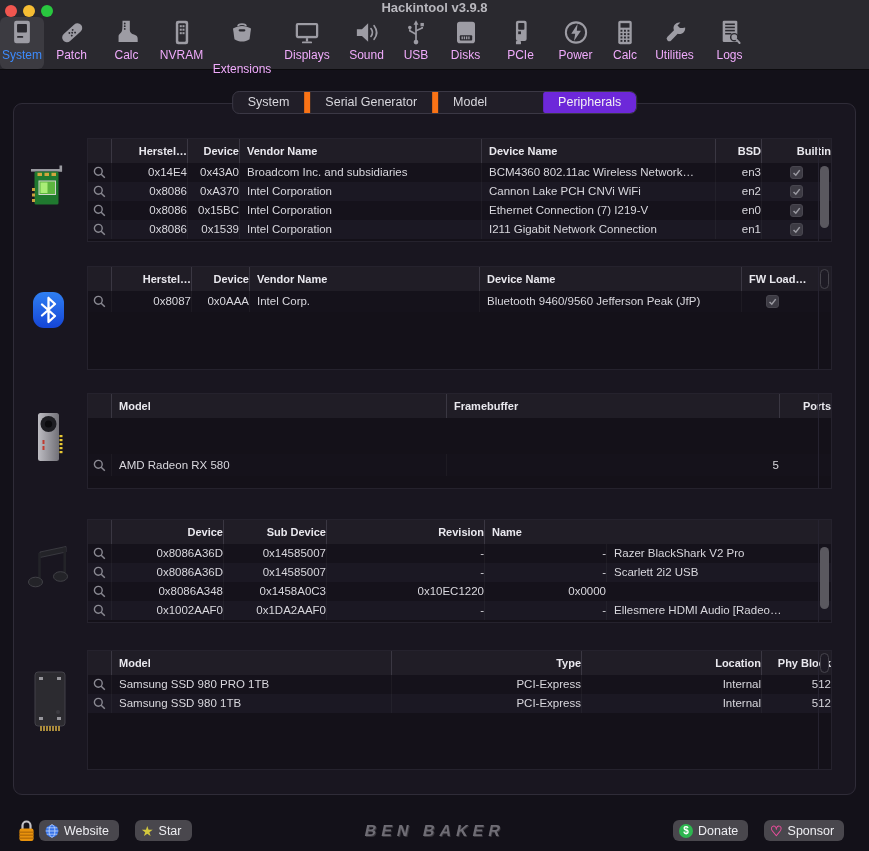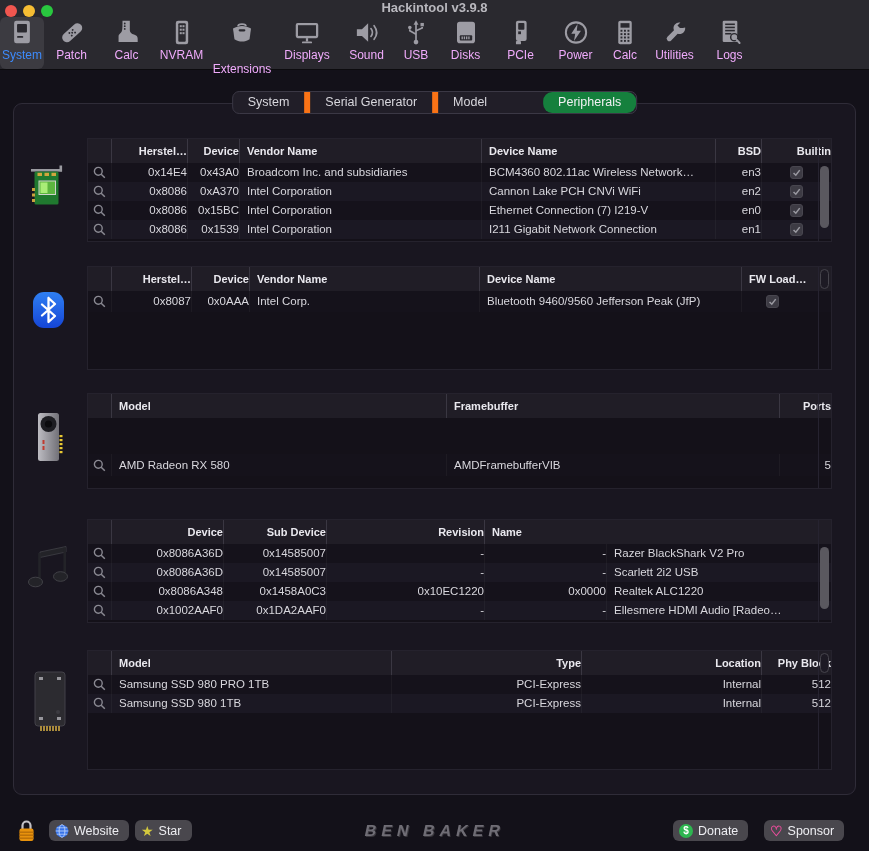--- a/index.html
+++ b/index.html
@@ -34,7 +34,7 @@
     border-radius:7px; z-index:5; overflow:hidden; }
   .tab { padding:0 15px; line-height:21px; font-size:12.5px; color:#d8d7dd; white-space:nowrap; }
   .tab.sep { border-left:6px solid #f97316; }
-  .tab.sel { background:#15803d; color:#f2f1f4; border-radius:9px;margin-left:41px; }
+  .tab.sel { background:#6d28d9; color:#f2f1f4; border-radius:2px;margin-left:41px; }
 
   
   .tbl { position:absolute; left:87px; width:745px; background:#141119;

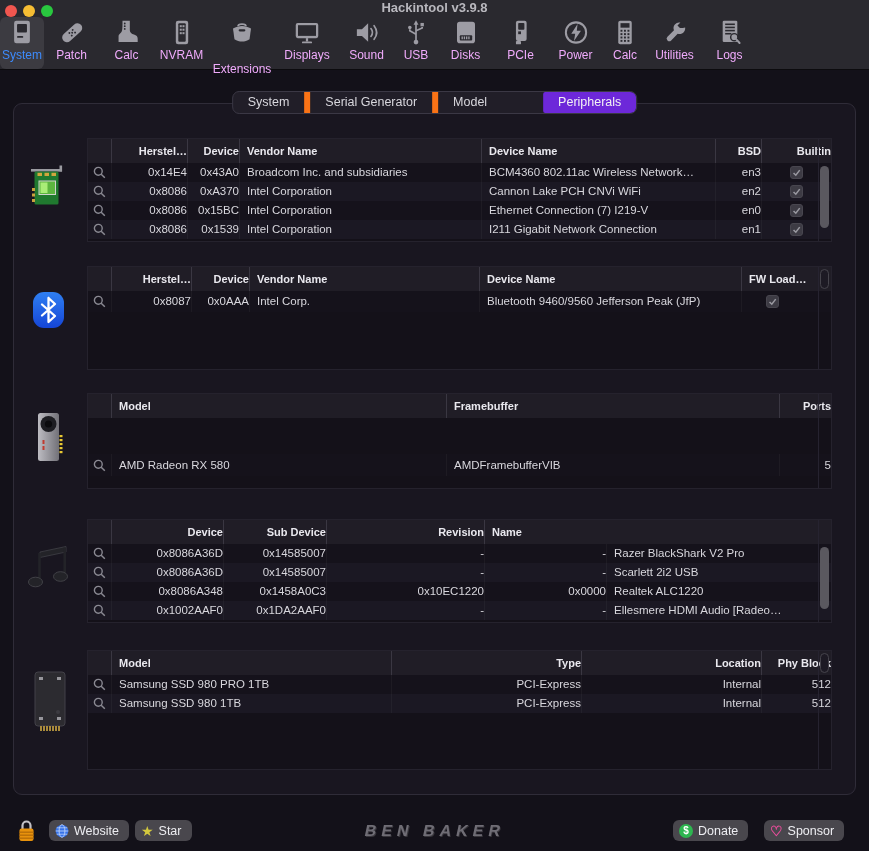--- a/index.html
+++ b/index.html
@@ -487,7 +487,6 @@
         </svg>
       </div>
     <div class="td l">AMD Radeon RX 580</div>
-    <div class="td l">AMDFramebufferVIB</div>
     <div class="td c">5</div>
   </div>
   <div class="gutter"></div>

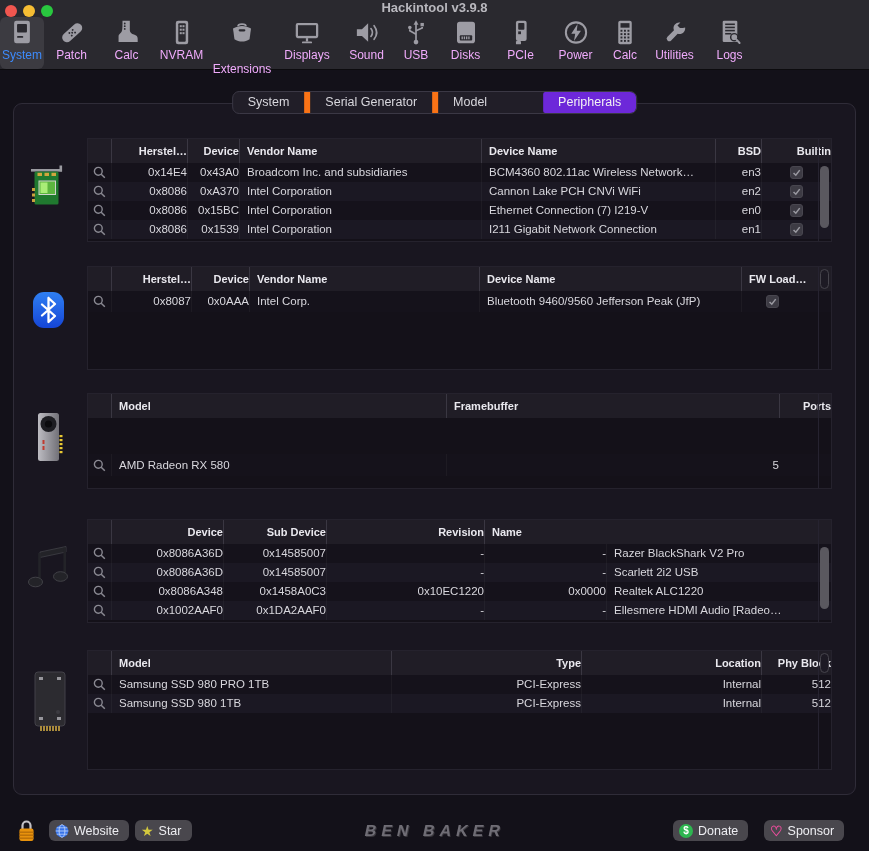--- a/index.html
+++ b/index.html
@@ -537,7 +537,6 @@
     <div class="td c">0x1458A0C3</div>
     <div class="td c">0x10EC1220</div>
     <div class="td c">0x0000</div>
-    <div class="td l">Realtek ALC1220</div>
   </div>
   <div class="tr t-aud">
     <div class="td mag">

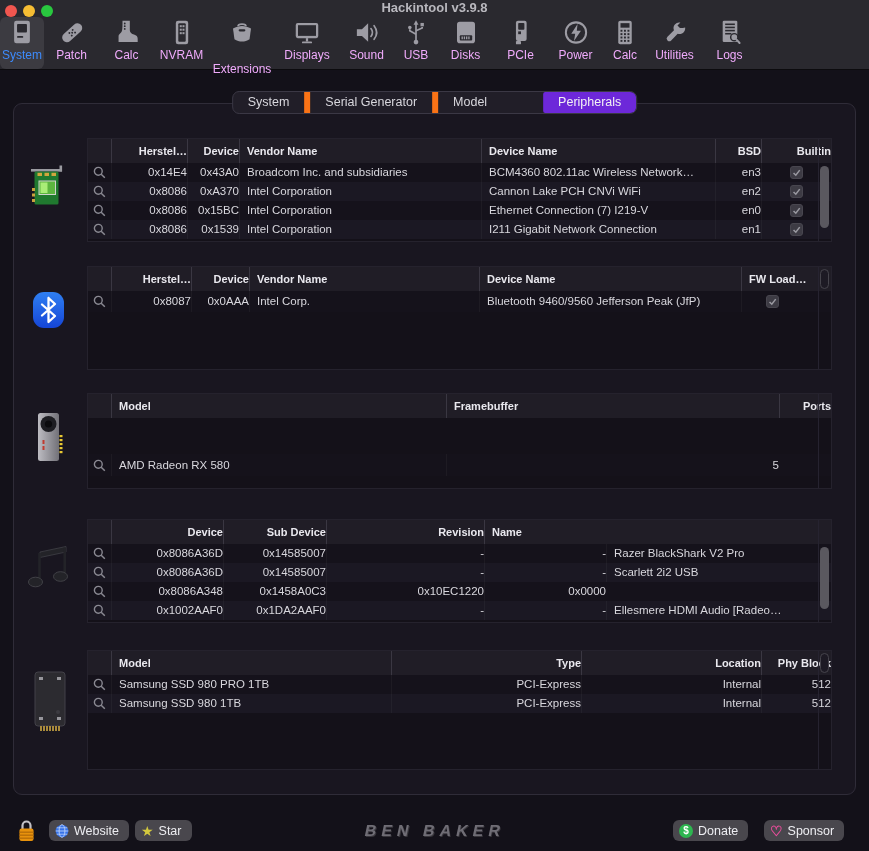--- a/index.html
+++ b/index.html
@@ -601,7 +601,7 @@
   <rect x="1.5" y="18.5" width="14" height="1.4" fill="#b86f08"></rect>
 </svg>
 
-<div class="footer-btn" style="left:49px;text-align:right;">
+<div class="footer-btn" style="left:39px;text-align:right;">
   <svg width="14" height="14" viewBox="0 0 14 14">
     <circle cx="7" cy="7" r="6.3" fill="#3672e8"></circle>
     <ellipse cx="7" cy="7" rx="2.9" ry="6.3" fill="none" stroke="#bcd2fa" stroke-width="0.9"></ellipse>

